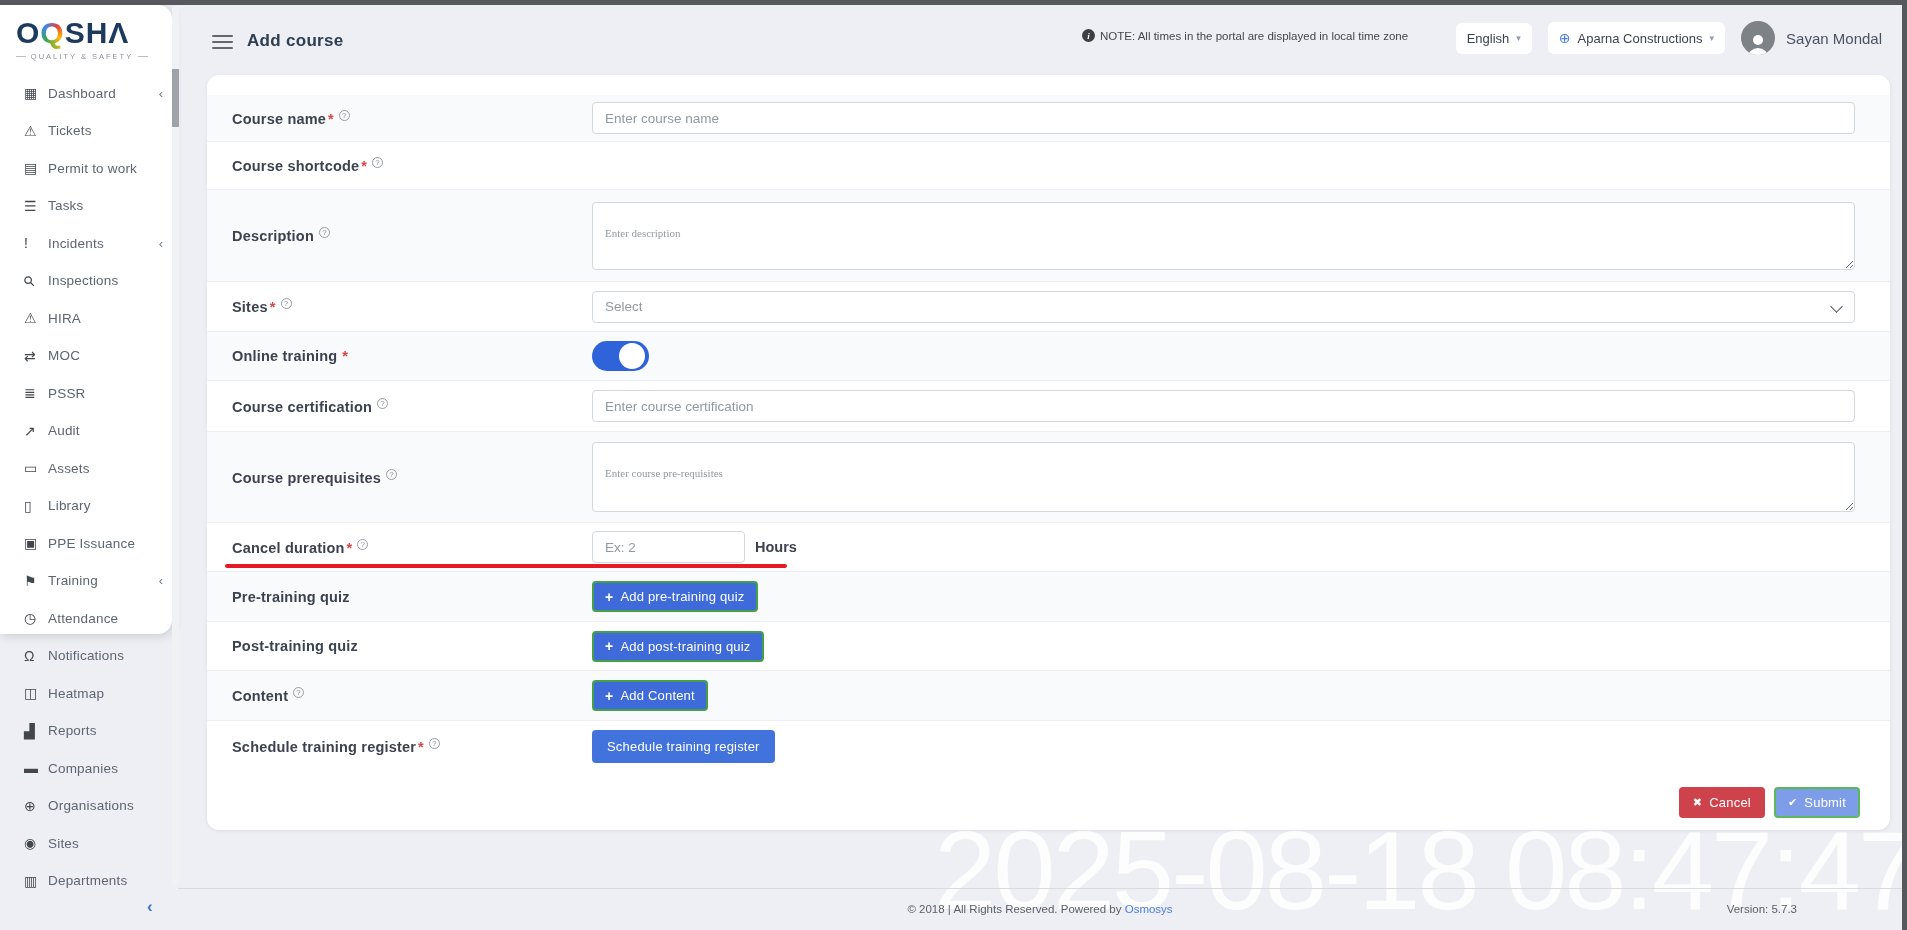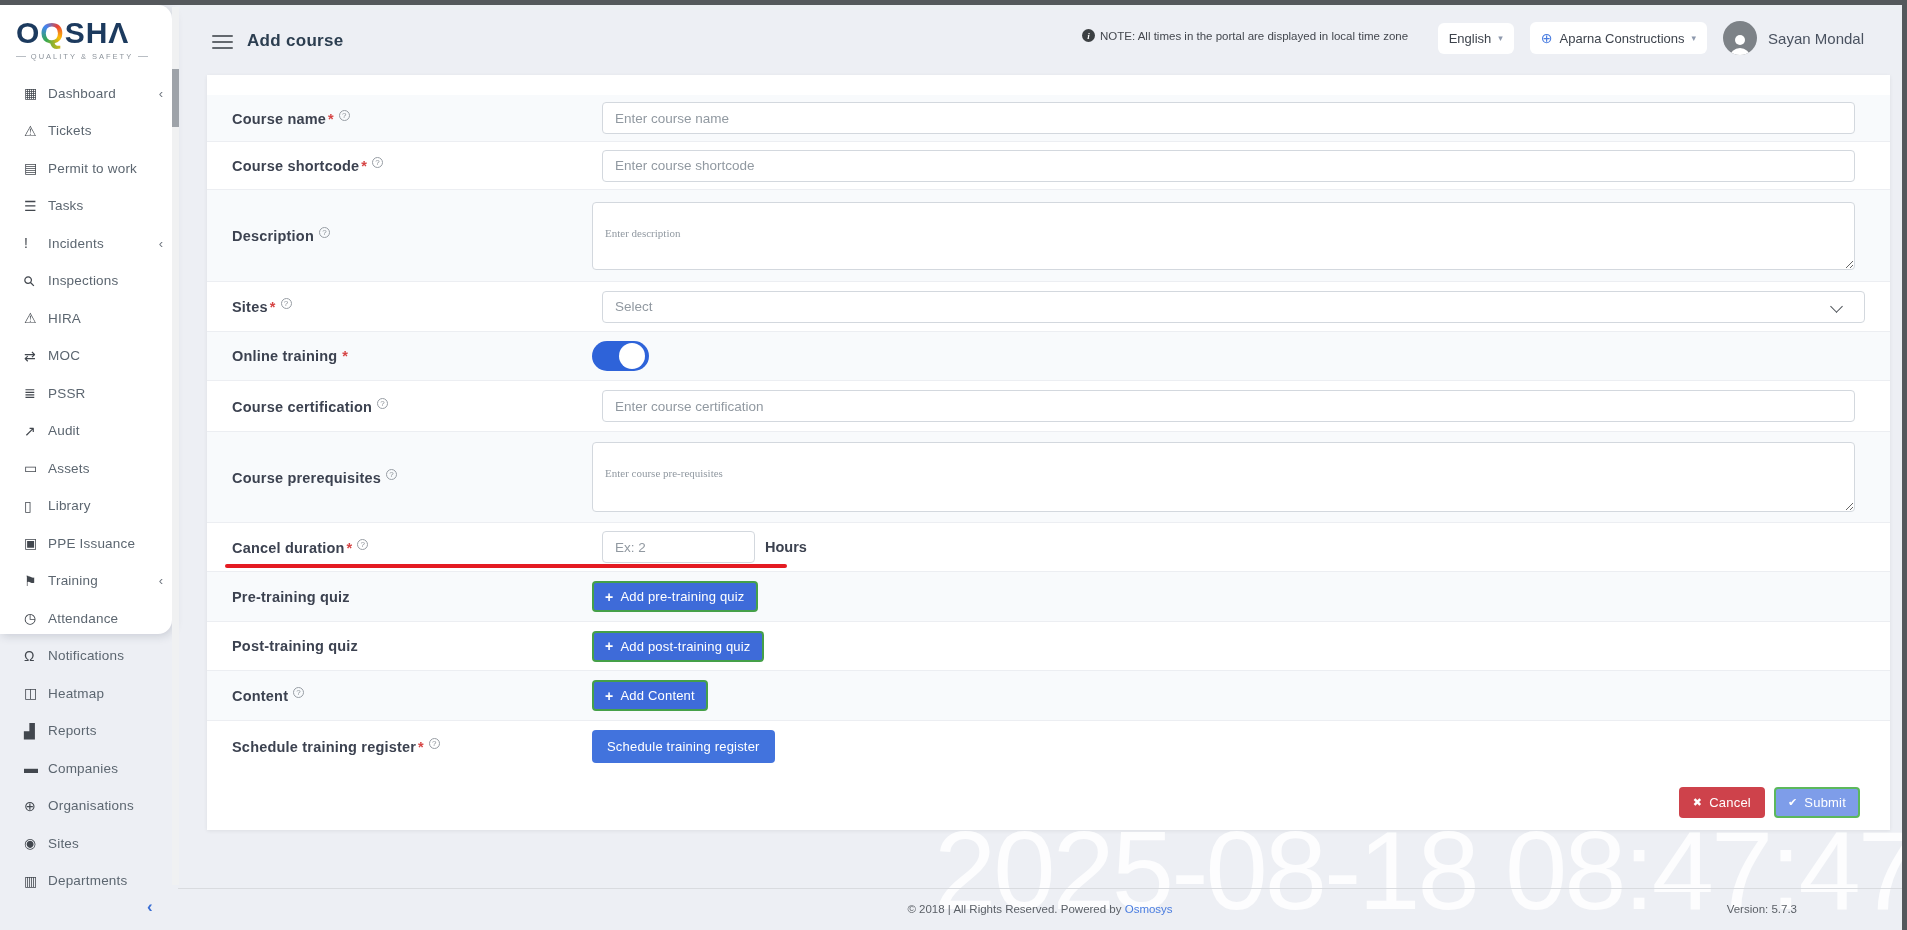--- a/index.html
+++ b/index.html
@@ -46,7 +46,7 @@
   .page-title { position:absolute; left:75px; top:26px; font-size:17px; font-weight:600; color:#2c3e50; letter-spacing:.3px; }
   .note { position:absolute; left:910px; top:24px; font-size:11.5px; color:#43474e; display:flex; align-items:center; gap:5px; }
   .note-icon { width:13px; height:13px; border-radius:50%; background:#3c4043; color:#fff; font-size:9px; font-weight:700; display:inline-flex; align-items:center; justify-content:center; font-family:"Liberation Serif",serif; font-style:italic; }
-  .header-right { position:absolute; right:38px; top:16px; display:flex; align-items:center; gap:16px; }
+  .header-right { position:absolute; right:20px; top:16px; display:flex; align-items:center; gap:16px; }
   .pill { background:#fff; border-radius:6px; padding:8px 11px; font-size:13px; color:#3d434c; display:flex; align-items:center; gap:7px; cursor:pointer; }
   .caret { color:#8e99ad; font-size:9px; }
   .globe-icon { color:#4a7de0; font-size:14px; }

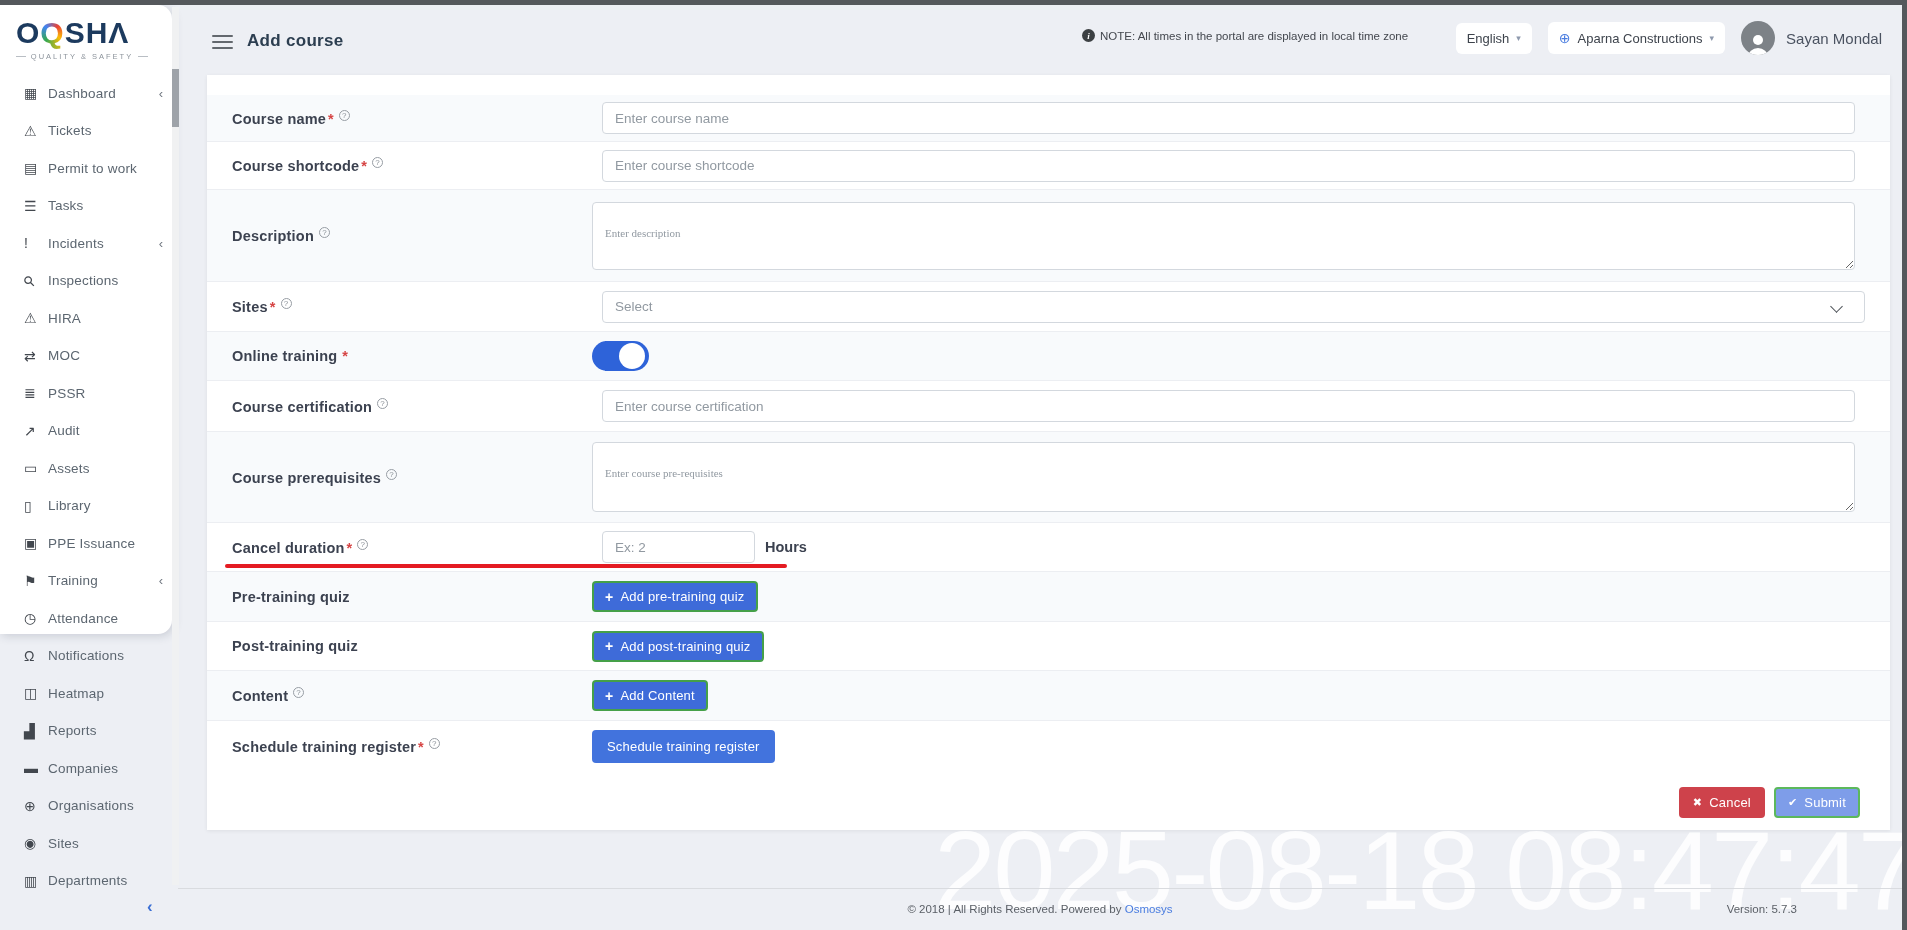--- a/index.html
+++ b/index.html
@@ -57,7 +57,7 @@
   
   .content-card {
     position:absolute; left:207px; top:75px; width:1683px; height:755px;
-    background:#fff; border-radius:0; box-shadow:0 1px 4px rgba(0,0,0,.07);
+    background:#fff; border-radius:12px; box-shadow:0 1px 4px rgba(0,0,0,.07);
     padding-top:20px; z-index:2;
   }
   .form-row { display:flex; align-items:center; border-bottom:1px solid #eceef2; padding:0 35px 0 25px; position:relative; }

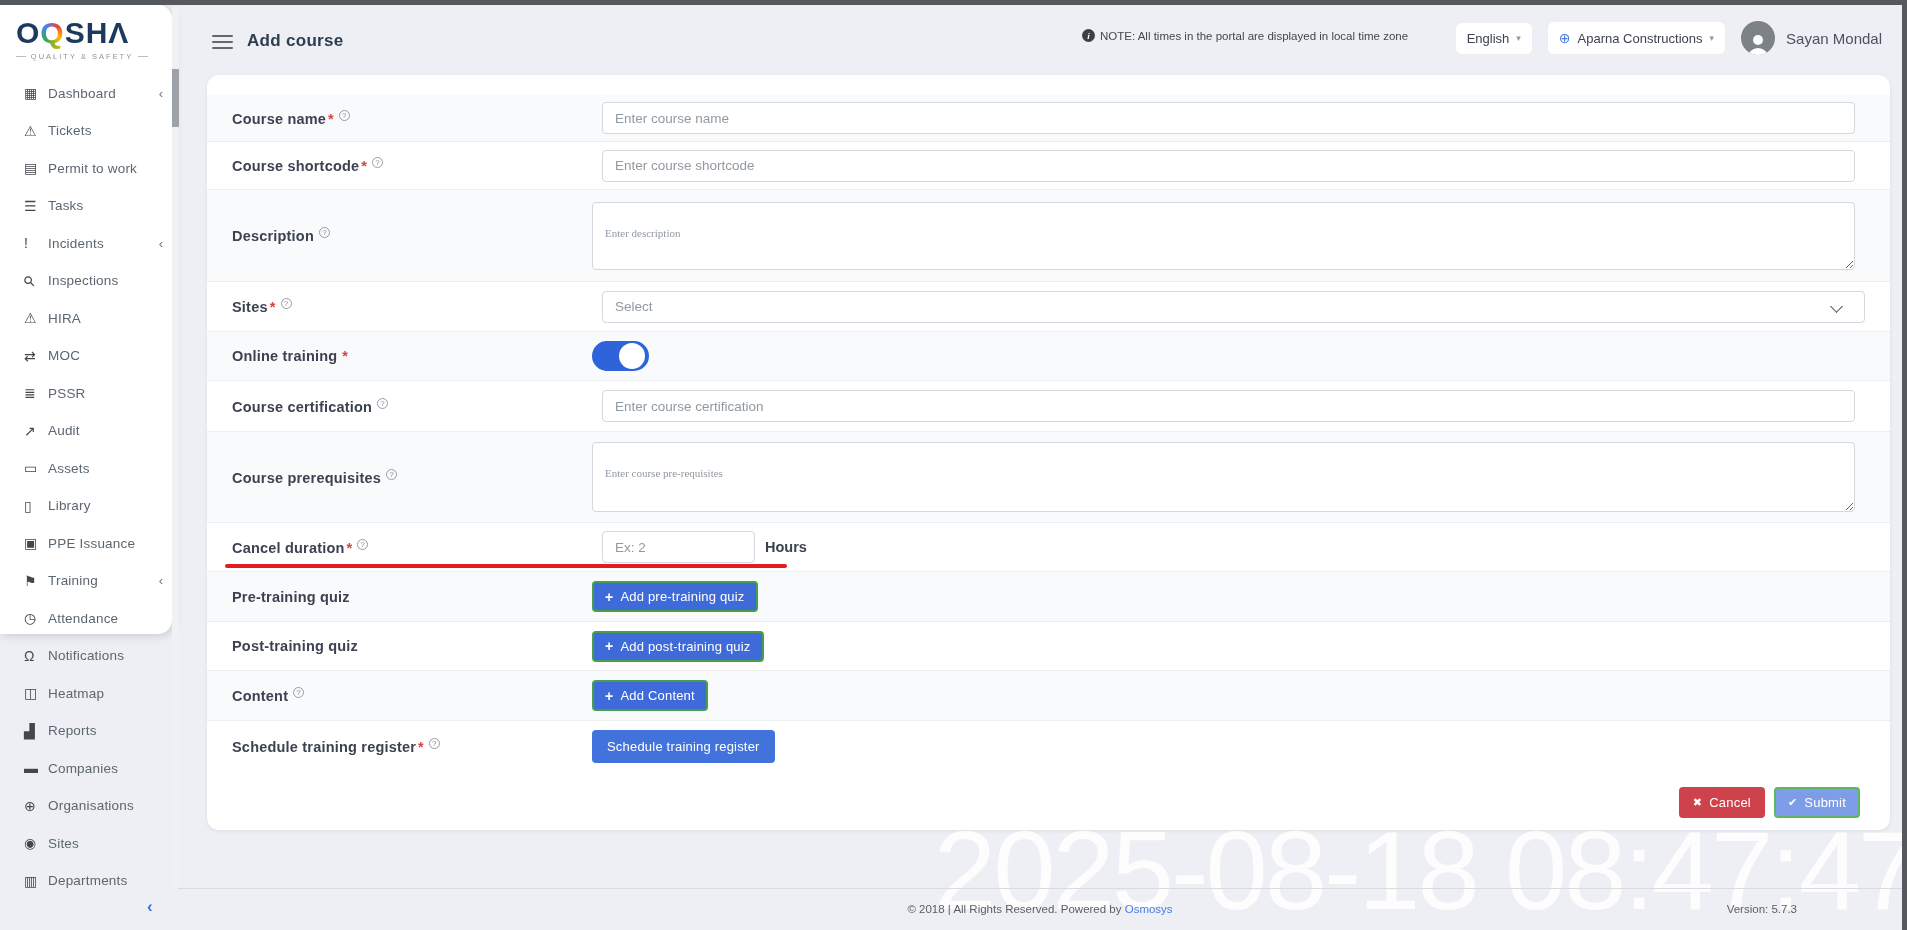--- a/index.html
+++ b/index.html
@@ -68,7 +68,7 @@
   .req.spaced { margin-left:5px; }
   .help { display:inline-block; width:11px; height:11px; border:1px solid #979da4; border-radius:50%; color:#8a9097; font-size:8px; line-height:10px; text-align:center; margin-left:5px; vertical-align:6px; font-weight:400; cursor:pointer; }
   .controls { flex:1; display:flex; align-items:center; position:relative; }
-  .txt { width:100%; height:32px; border:1px solid #d3d8de; border-radius:4px; padding:0 12px; font-size:13.5px; color:#333; background:#fff; font-family:"Liberation Sans",sans-serif;margin-left:10px; }
+  .txt { width:100%; height:32px; border:1px solid #d3d8de; border-radius:4px; padding:0 12px; font-size:13.5px; color:#333; background:#fff; font-family:"Liberation Sans",sans-serif; }
   .ta { width:100%; border:1px solid #d3d8de; border-radius:4px; padding:24px 12px; font-size:11px; color:#333; background:#fff; font-family:Liberation Serif, serif; }
   ::placeholder { color:#9199a1; opacity:1; }
   .select-wrap { width:100%; position:relative; }

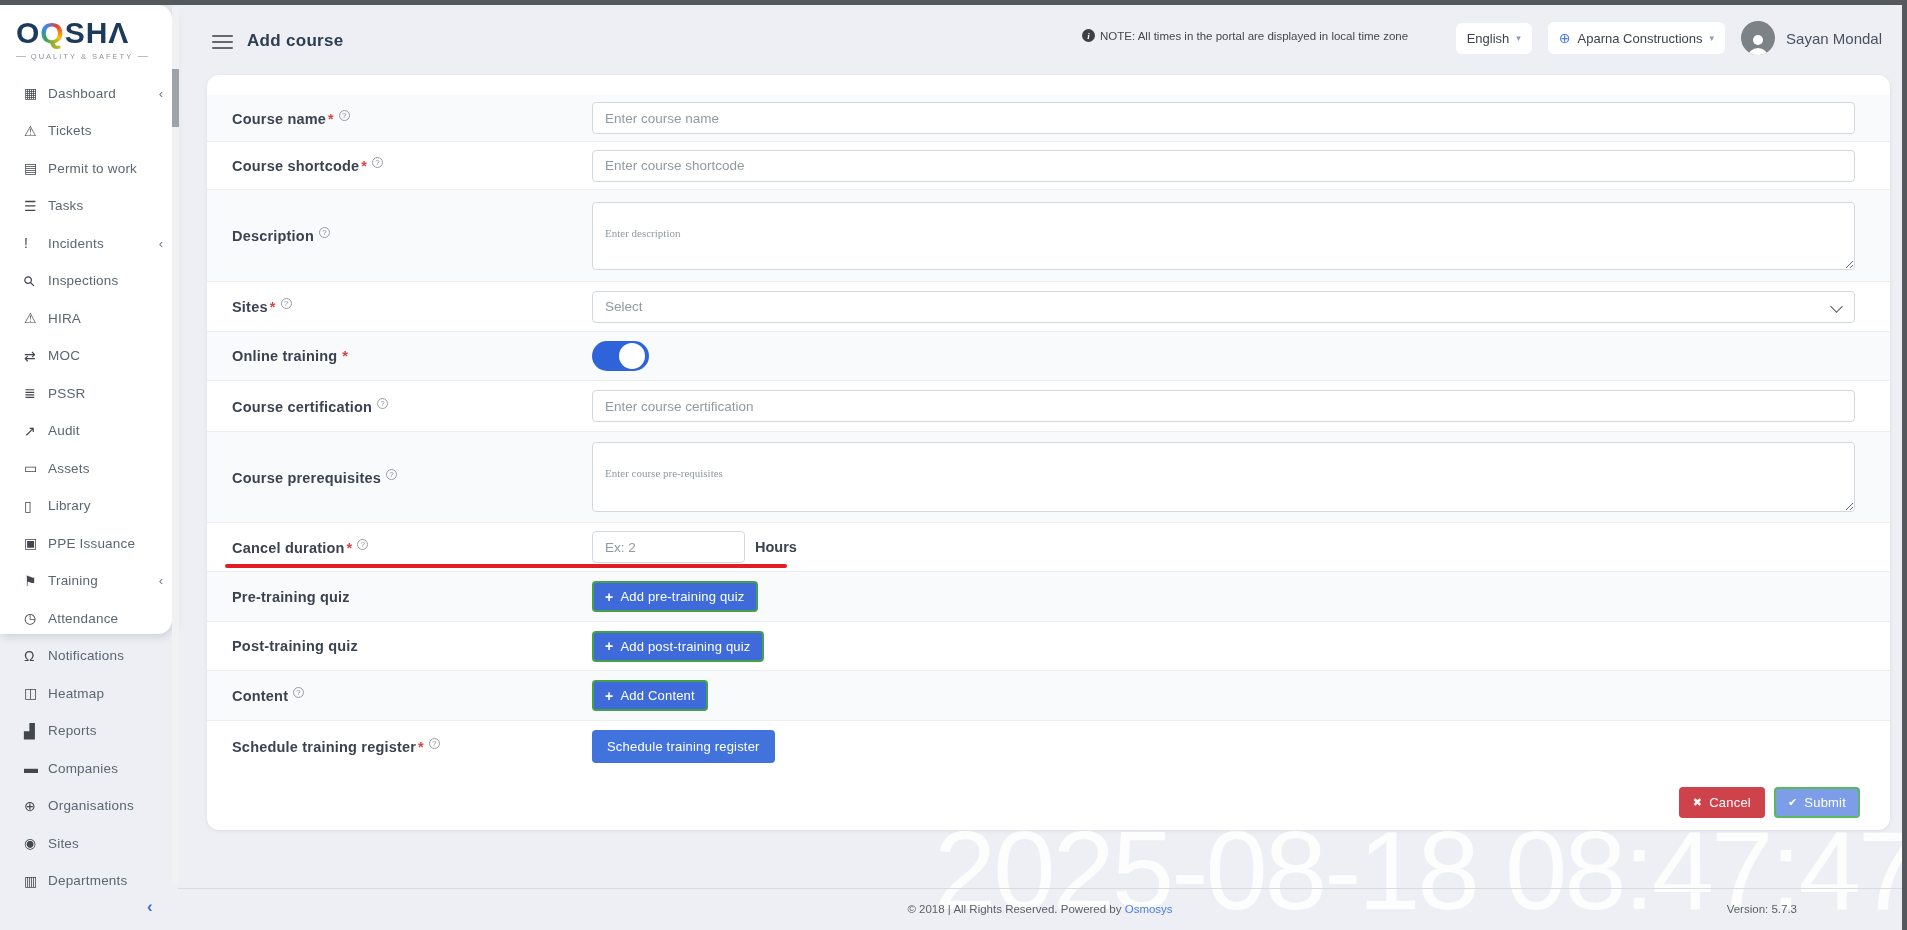--- a/index.html
+++ b/index.html
@@ -289,9 +289,6 @@
 
   <div class="form-row" style="min-height:48px">
     <div class="row-label"><span>Course shortcode</span><span class="req">*</span><span class="help">?</span></div>
-    <div class="controls">
-        <input class="txt" type="text" placeholder="Enter course shortcode" style="">
-      </div>
   </div>
 
   <div class="form-row striped" style="min-height:92px">

